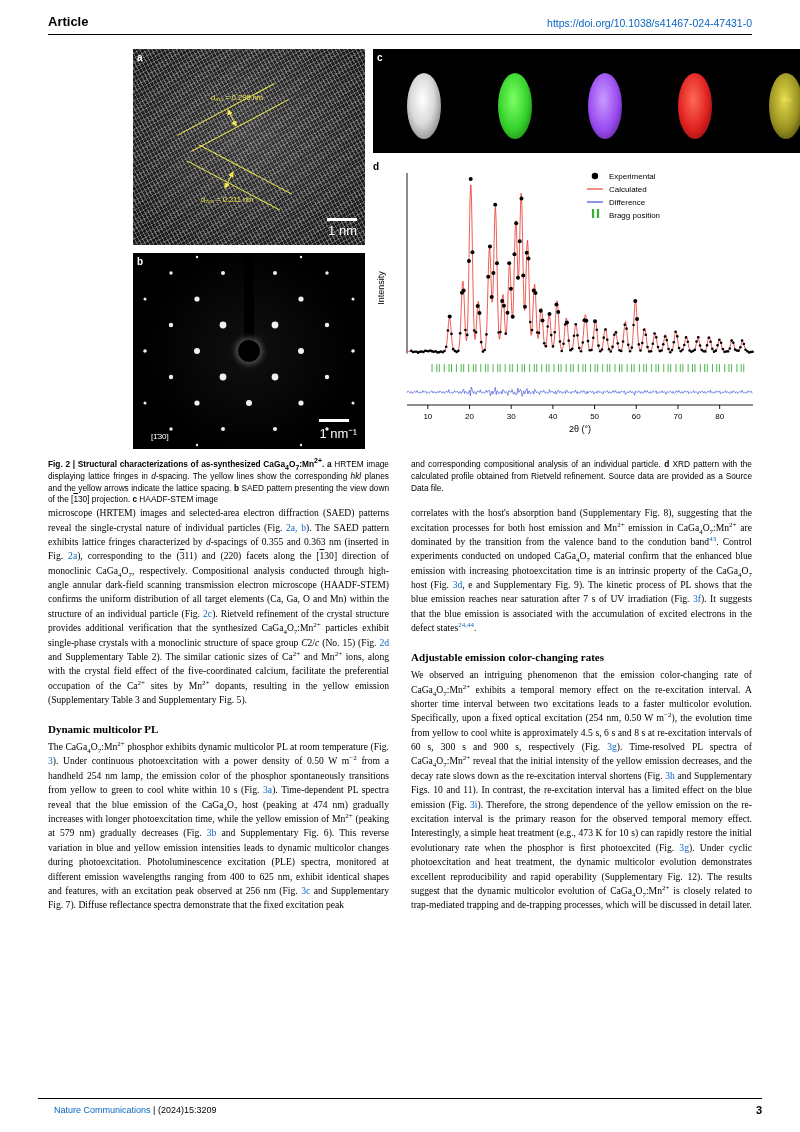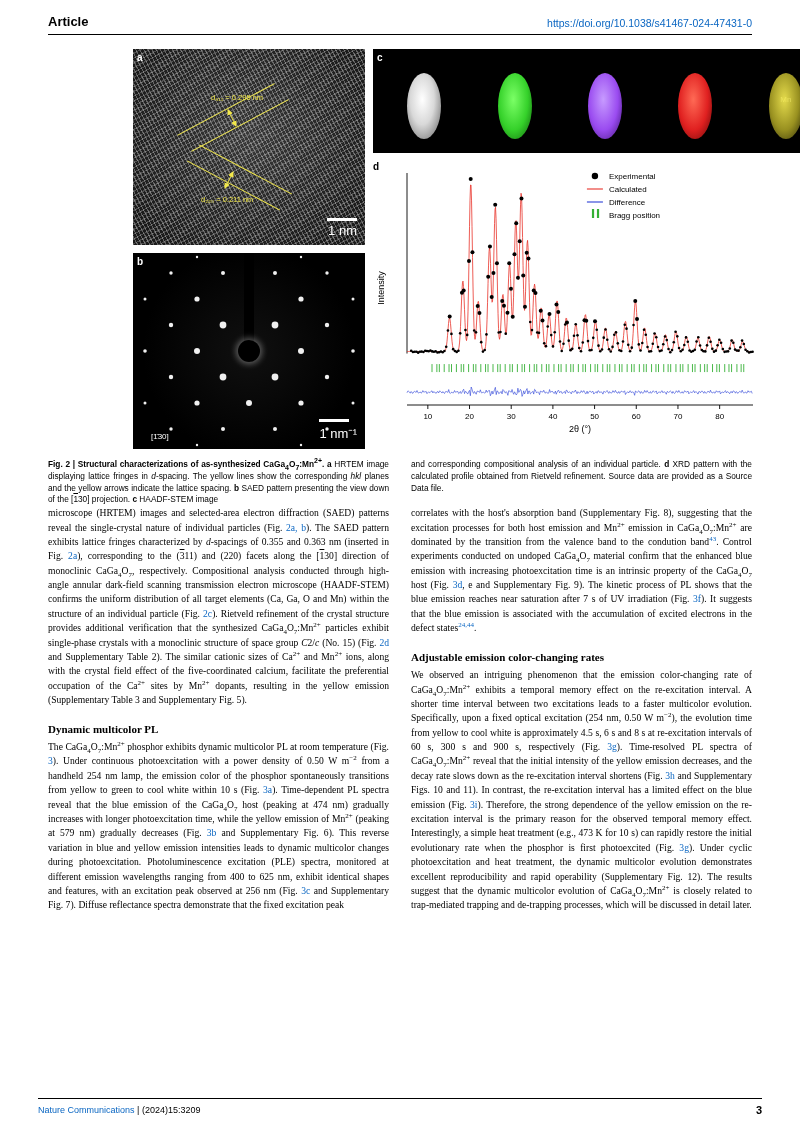--- a/index.html
+++ b/index.html
@@ -115,7 +115,7 @@
     border-top:1.5px solid #000; padding-top:5px;
     font-family:"Liberation Sans", sans-serif; font-size:9px;
   }
-  .footer-left { color:#0a66c2; }
+  .footer-left { color:#0a66c2;margin-left:16px; }
   .footer-left .plain { color:#000; }
   .footer-right { font-weight:bold; font-size:11px; }
 </style>

